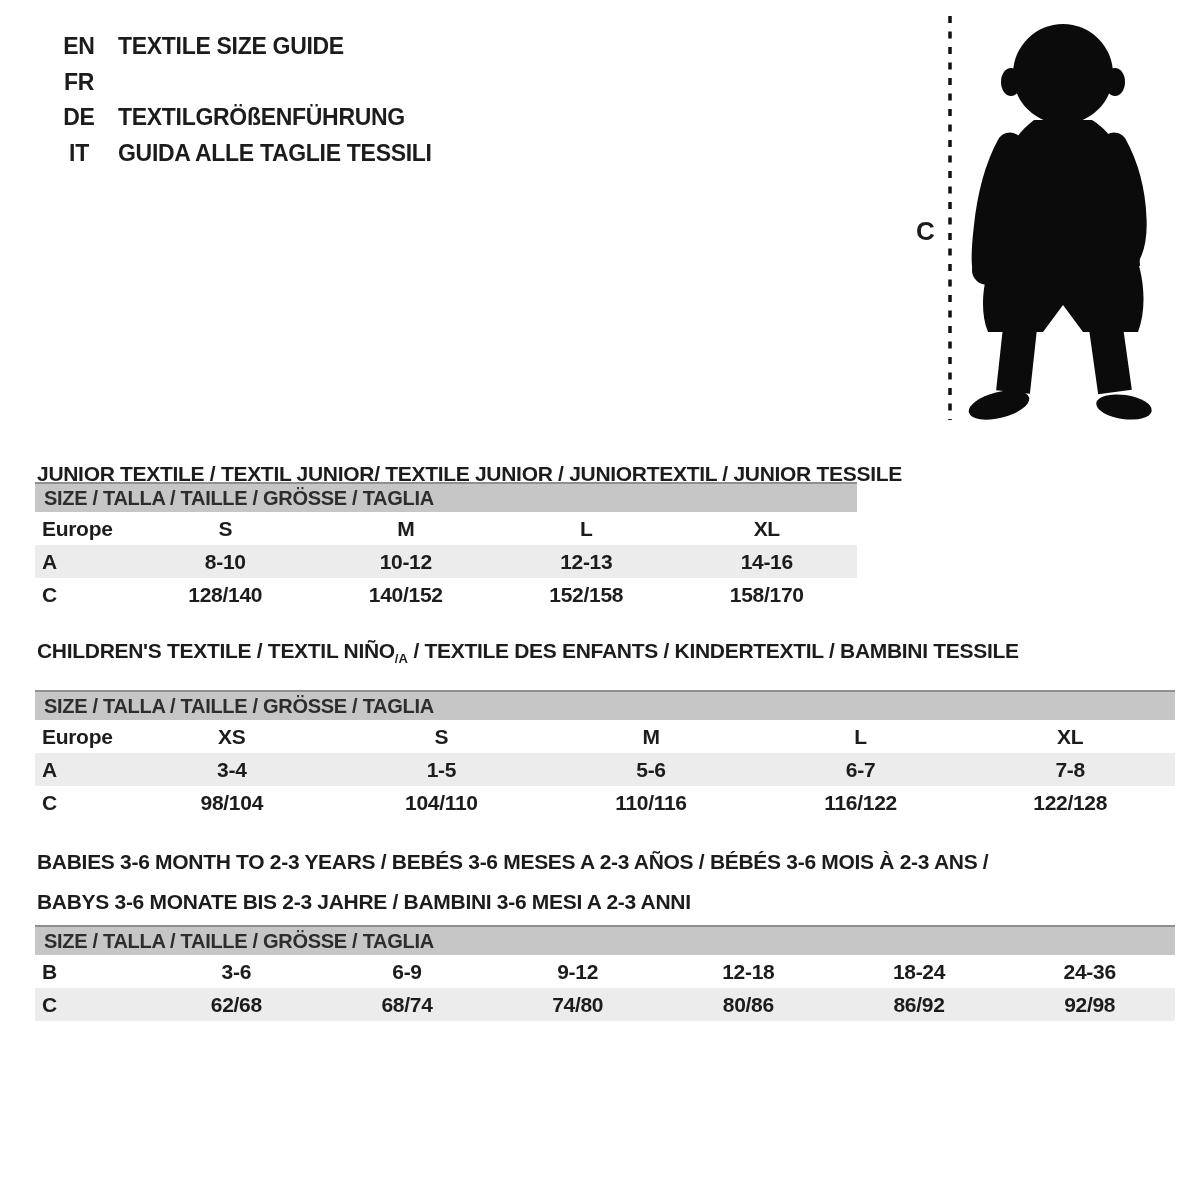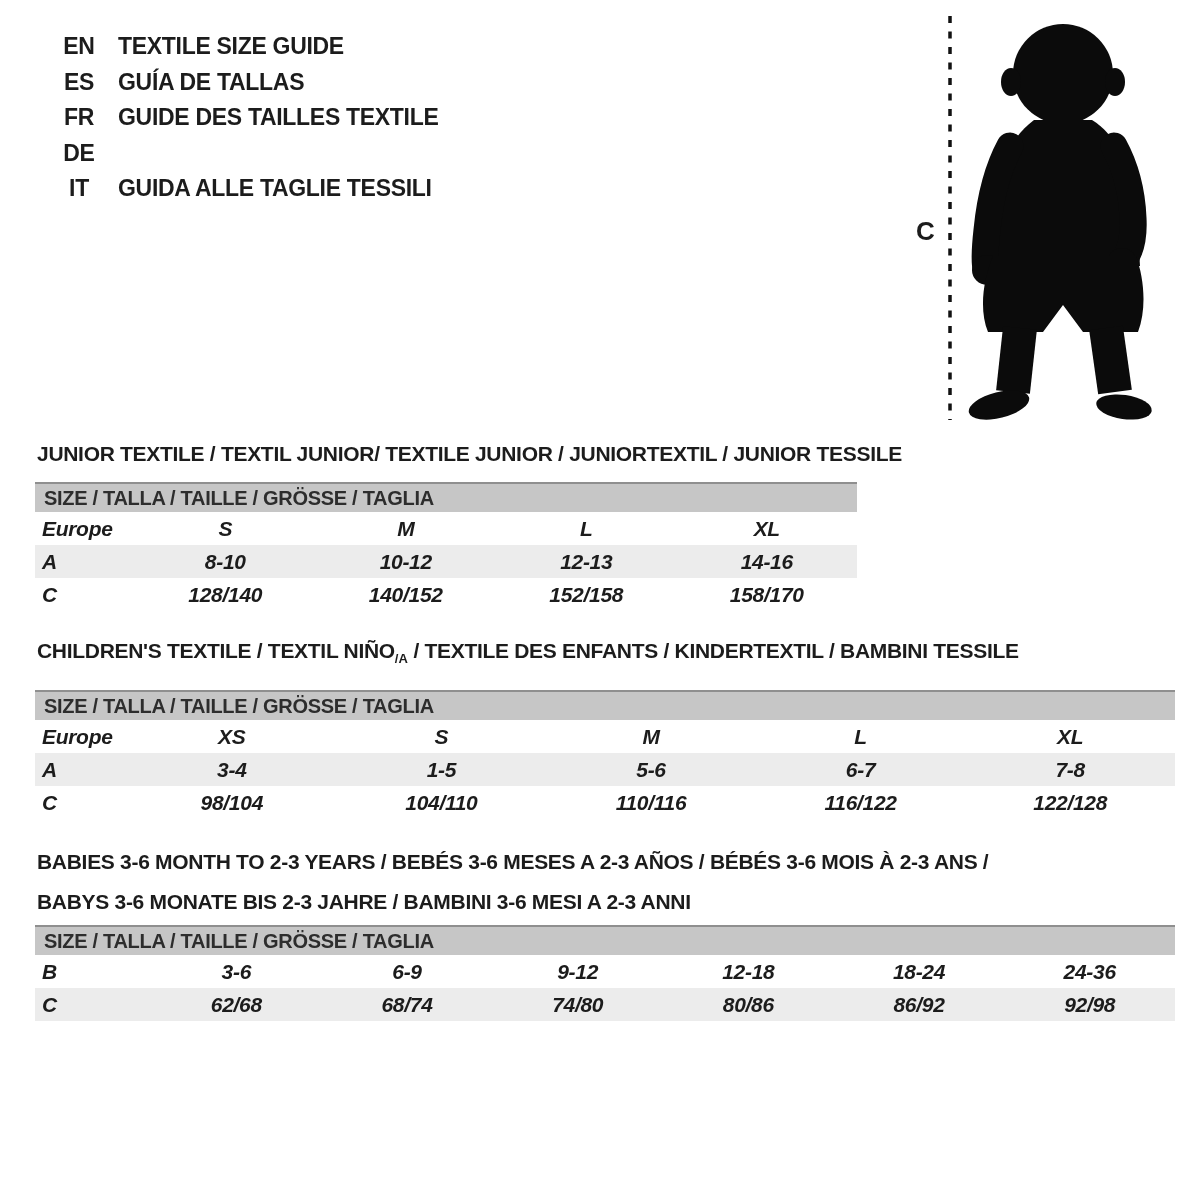--- a/index.html
+++ b/index.html
@@ -39,10 +39,6 @@
       <div class="lang-row">
         <span class="lang-code">EN</span>
         <span class="lang-title">TEXTILE SIZE GUIDE</span>
-      </div>
-      <div class="lang-row">
-        <span class="lang-code">ES</span>
-        <span class="lang-title">GUÍA DE TALLAS</span>
       </div>
       <div class="lang-row">
         <span class="lang-code">FR</span>

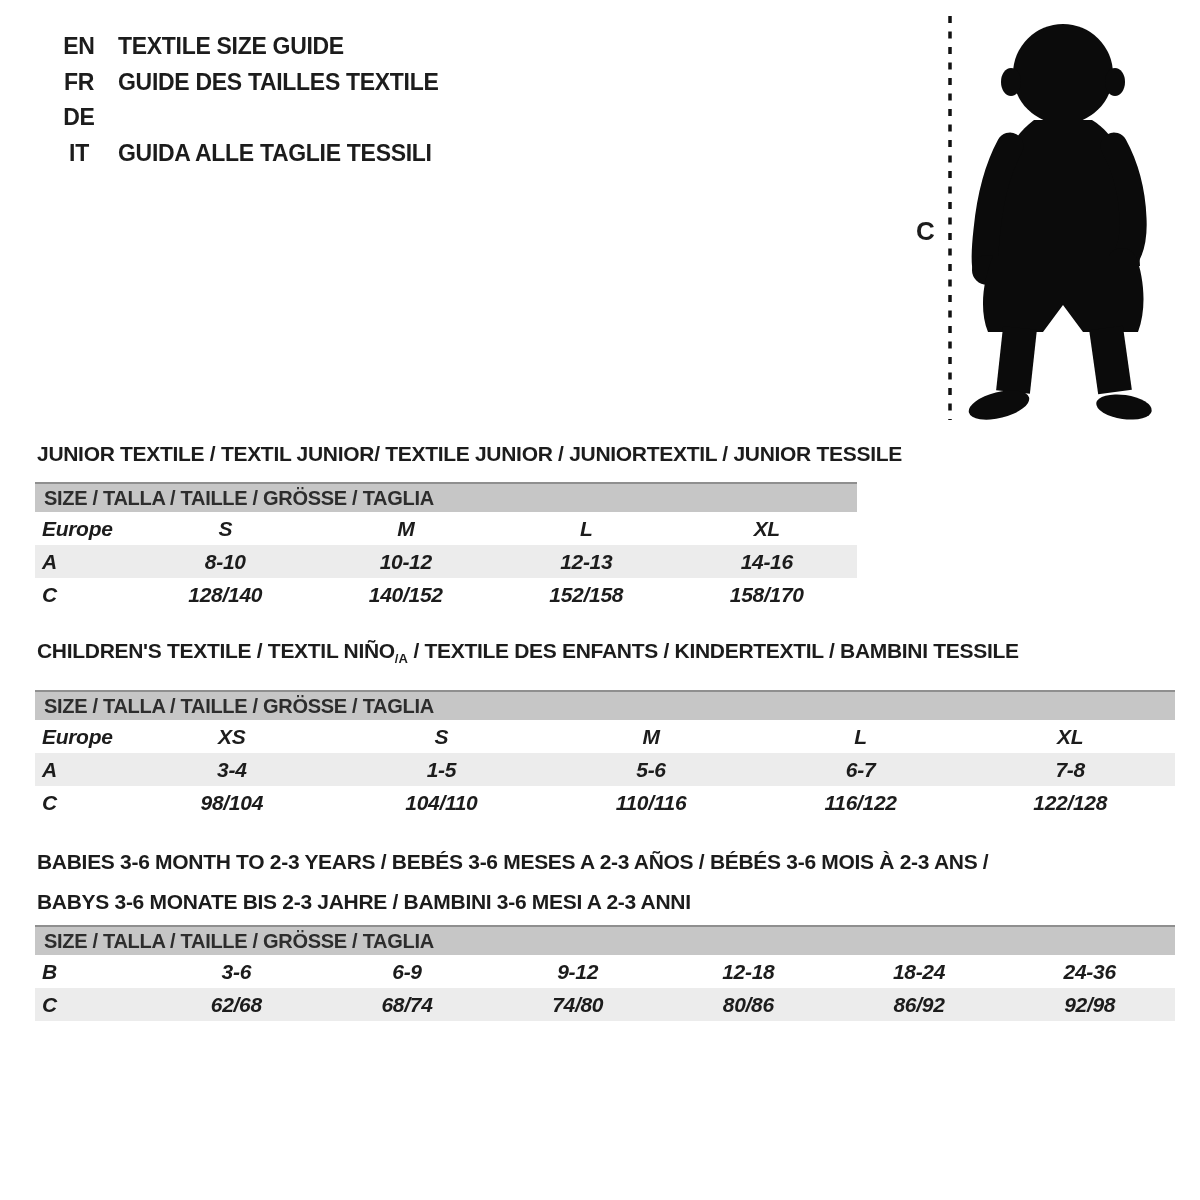--- a/index.html
+++ b/index.html
@@ -42,7 +42,6 @@
       </div>
       <div class="lang-row">
         <span class="lang-code">FR</span>
-        <span class="lang-title">GUIDE DES TAILLES TEXTILE</span>
       </div>
       <div class="lang-row">
         <span class="lang-code">DE</span>

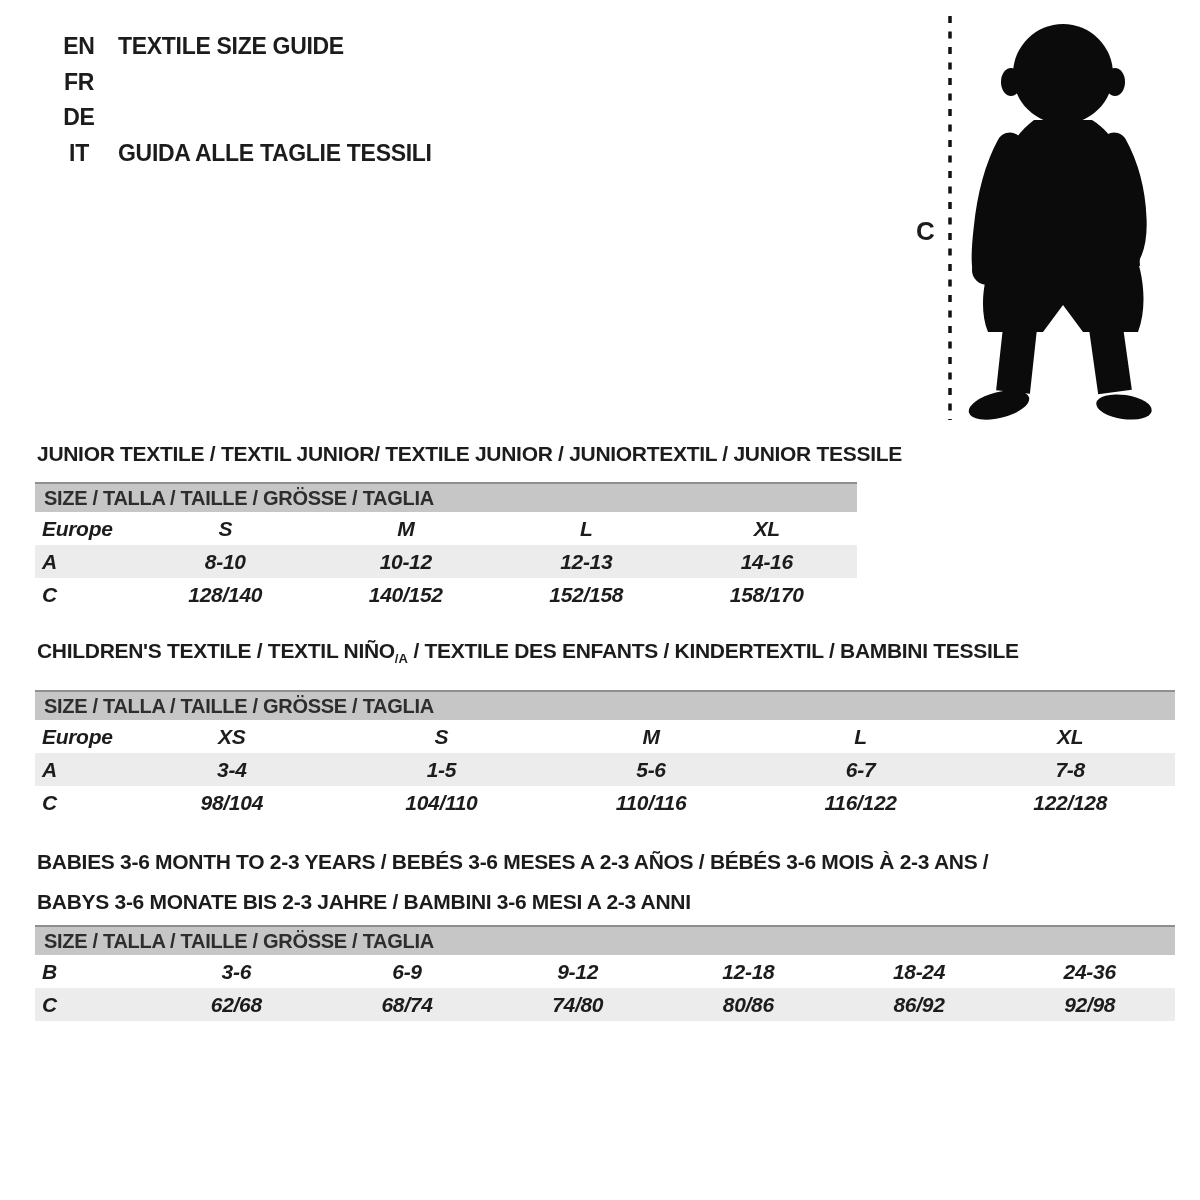--- a/index.html
+++ b/index.html
@@ -45,6 +45,7 @@
       </div>
       <div class="lang-row">
         <span class="lang-code">DE</span>
+        <span class="lang-title">TEXTILGRÖßENFÜHRUNG</span>
       </div>
       <div class="lang-row">
         <span class="lang-code">IT</span>

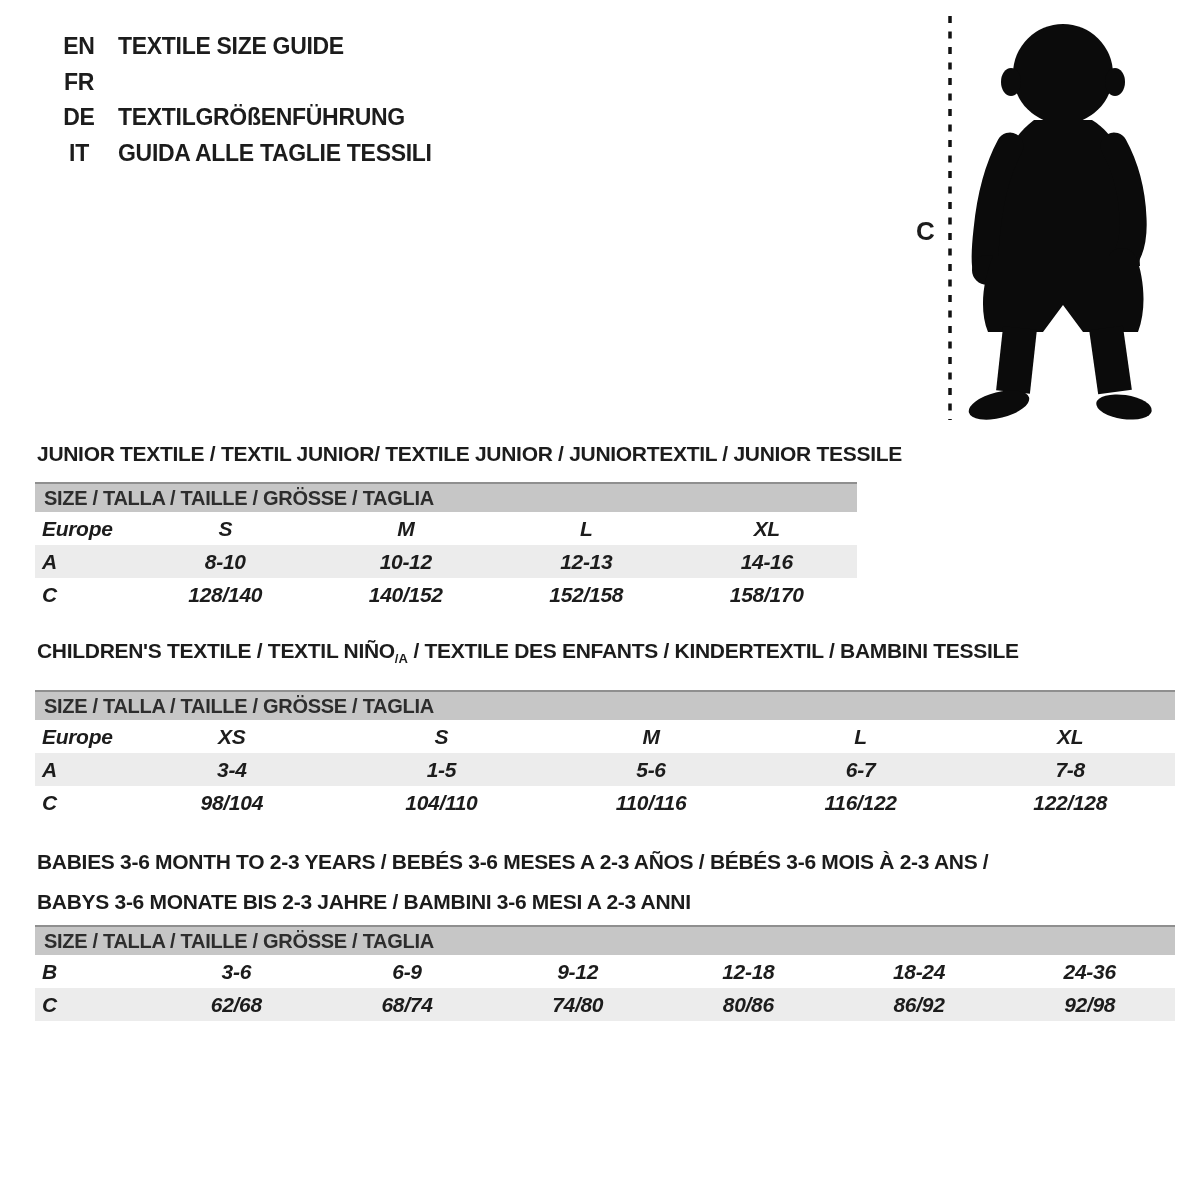--- a/index.html
+++ b/index.html
@@ -74,7 +74,7 @@
   <div class="figure-c-label">C</div>
 
   <div id="sections">
-      <div class="section-title" style="left: 37px; top: 434px;">
+      <div class="section-title" style="left: 37px; top: 454px;">
         <div><span>JUNIOR TEXTILE / TEXTIL JUNIOR/ TEXTILE JUNIOR / JUNIORTEXTIL / JUNIOR TESSILE</span></div>
       </div>
       <div class="size-table" style="left: 35px; top: 482px; width: 822px;">

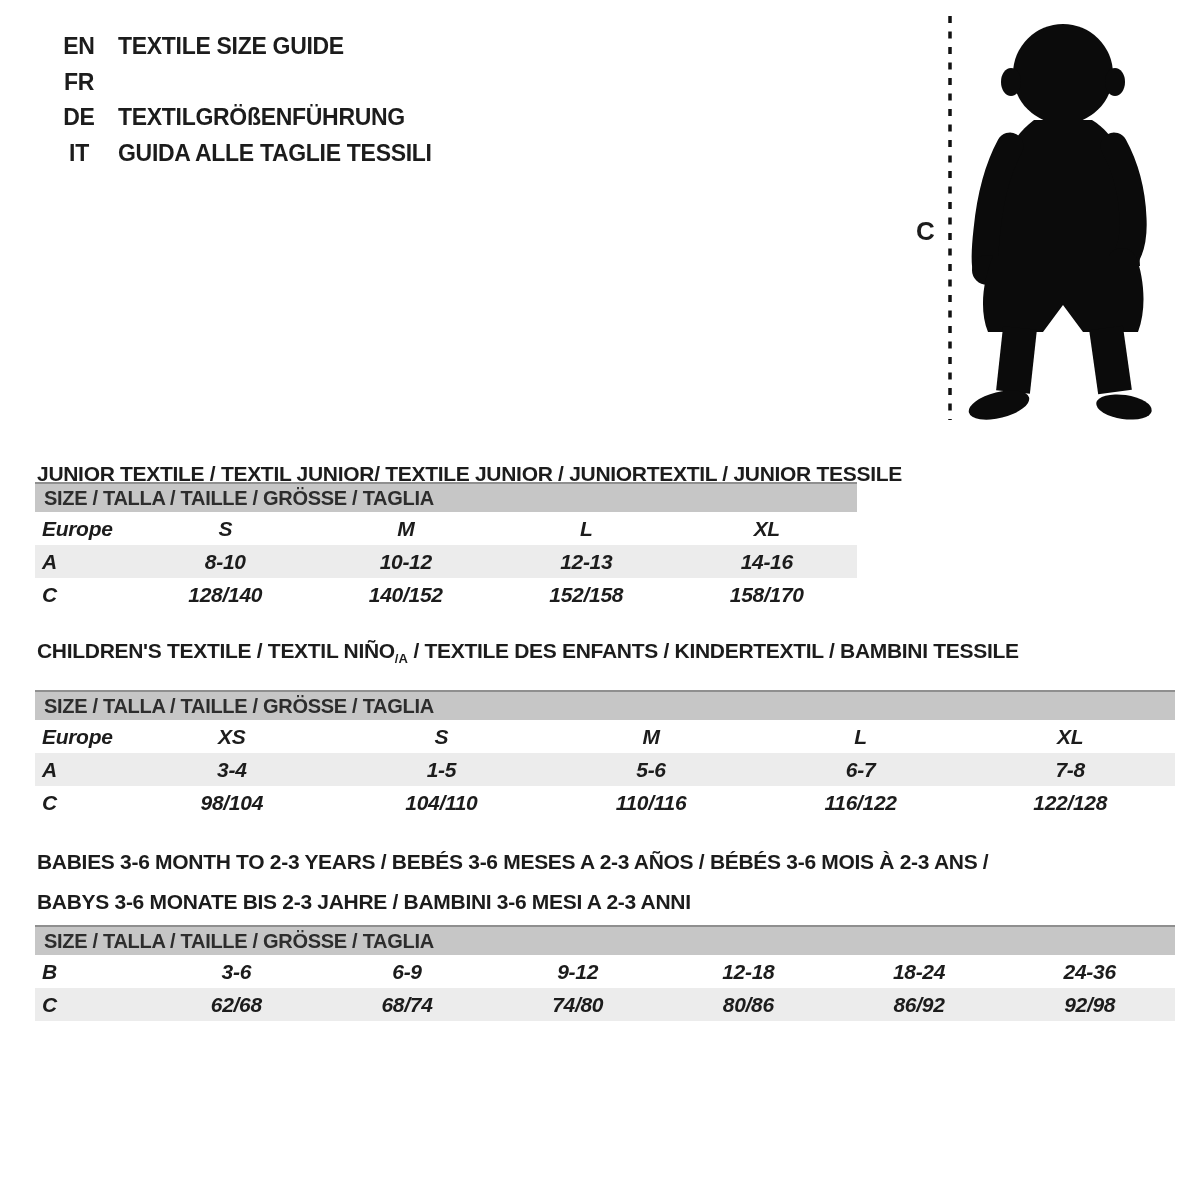--- a/index.html
+++ b/index.html
@@ -23,7 +23,7 @@
     height:28px;line-height:28px;padding-left:9px;font-size:20px;color:#2d2d2d;
     border-top:2px solid #a21caf;
   }
-  .t-row{display:grid;height:33px;align-items:center;font-size:21px;font-style:italic;}
+  .t-row{display:grid;height:33px;align-items:center;font-size:21px;}
   .t-label{text-align:left;padding-left:7px;}
   .t-cell{text-align:center;}
   

